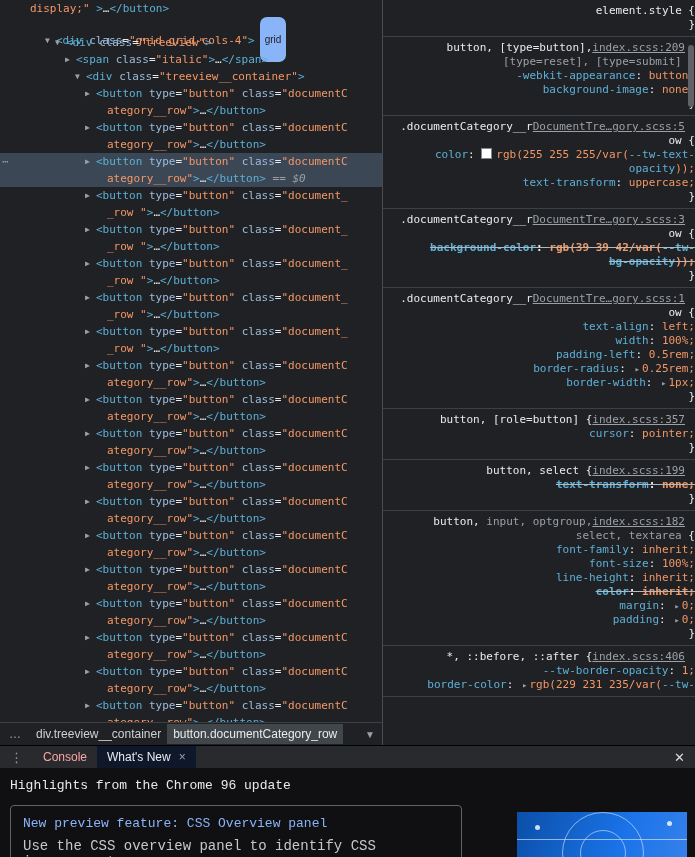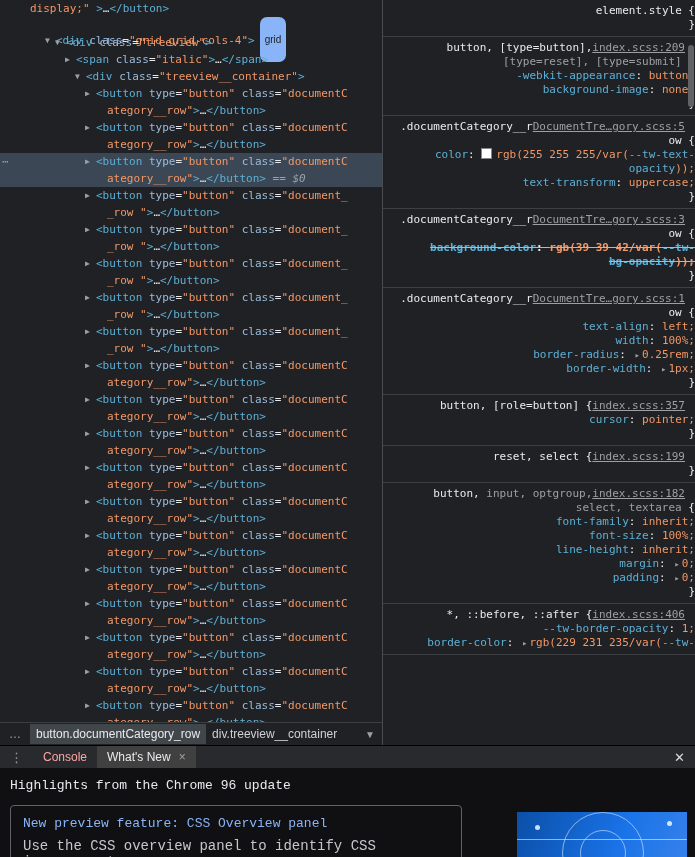--- a/index.html
+++ b/index.html
@@ -166,6 +166,7 @@
           <div class="style-row ind0"><span class="tk tk-sel">ow</span><span class="tk tk-w"> {</span></div>
           <div class="style-row ind1"><span class="tk tk-p">text-align</span><span class="tk tk-w">: </span><span class="tk tk-v">left;</span></div>
           <div class="style-row ind1"><span class="tk tk-p">width</span><span class="tk tk-w">: </span><span class="tk tk-v">100%;</span></div>
+          <div class="style-row ind1"><span class="tk tk-p">padding-left</span><span class="tk tk-w">: </span><span class="tk tk-v">0.5rem;</span></div>
           <div class="style-row ind1"><span class="tk tk-p">border-radius</span><span class="tk tk-w">: </span><span class="tk tk-ar">▸</span><span class="tk tk-v">0.25rem;</span></div>
           <div class="style-row ind1"><span class="tk tk-p">border-width</span><span class="tk tk-w">: </span><span class="tk tk-ar">▸</span><span class="tk tk-v">1px;</span></div>
           <div class="style-row ind0"><span class="tk tk-w">}</span></div>

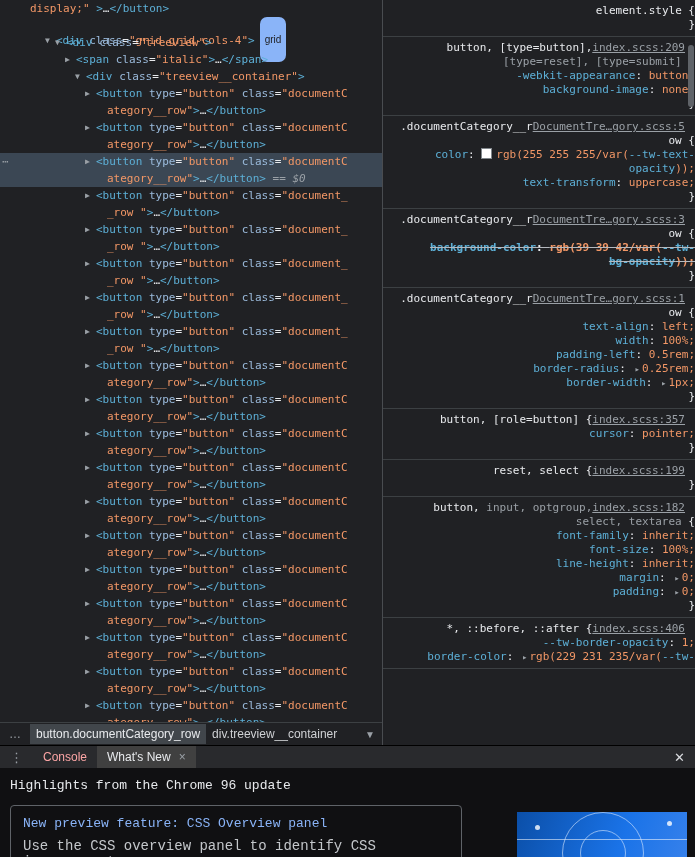--- a/index.html
+++ b/index.html
@@ -177,7 +177,7 @@
           <div class="style-row ind0"><span class="tk tk-w">}</span></div>
         </div>
         <div class="style-section">
-          <div class="style-row ind0"><span class="src-link">index.scss:199</span><span class="tk tk-sel">reset, select</span><span class="tk tk-w"> {</span></div>
+          <div class="style-row ind0"><span class="src-link">index.scss:199</span><span class="tk tk-sel">button, select</span><span class="tk tk-w"> {</span></div>
           <div class="style-row ind0"><span class="tk tk-w">}</span></div>
         </div>
         <div class="style-section">

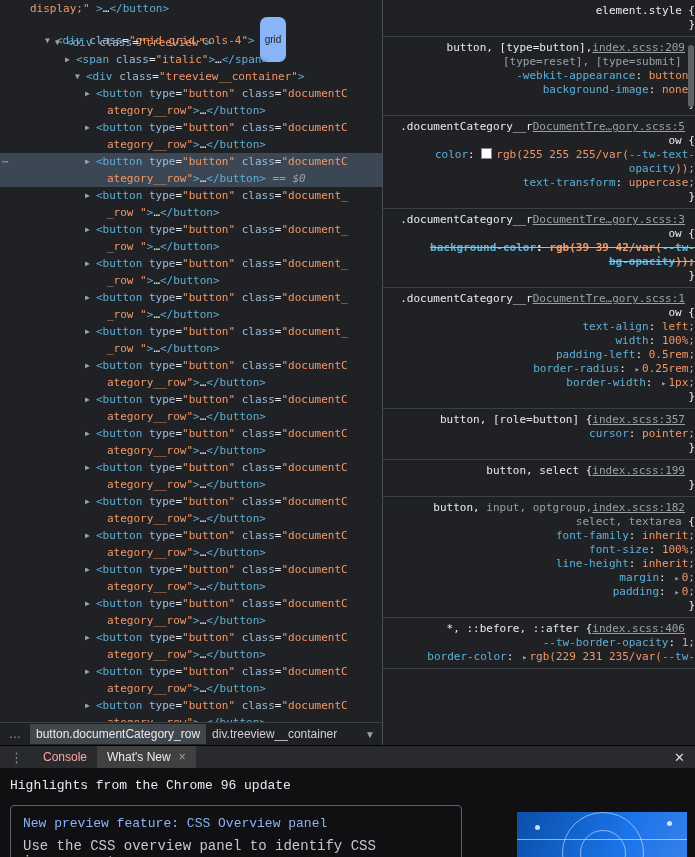--- a/index.html
+++ b/index.html
@@ -178,6 +178,7 @@
         </div>
         <div class="style-section">
           <div class="style-row ind0"><span class="src-link">index.scss:199</span><span class="tk tk-sel">button, select</span><span class="tk tk-w"> {</span></div>
+          <div class="style-row ind1 strike"><span class="tk tk-p">text-transform</span><span class="tk tk-w">: </span><span class="tk tk-v">none;</span></div>
           <div class="style-row ind0"><span class="tk tk-w">}</span></div>
         </div>
         <div class="style-section">

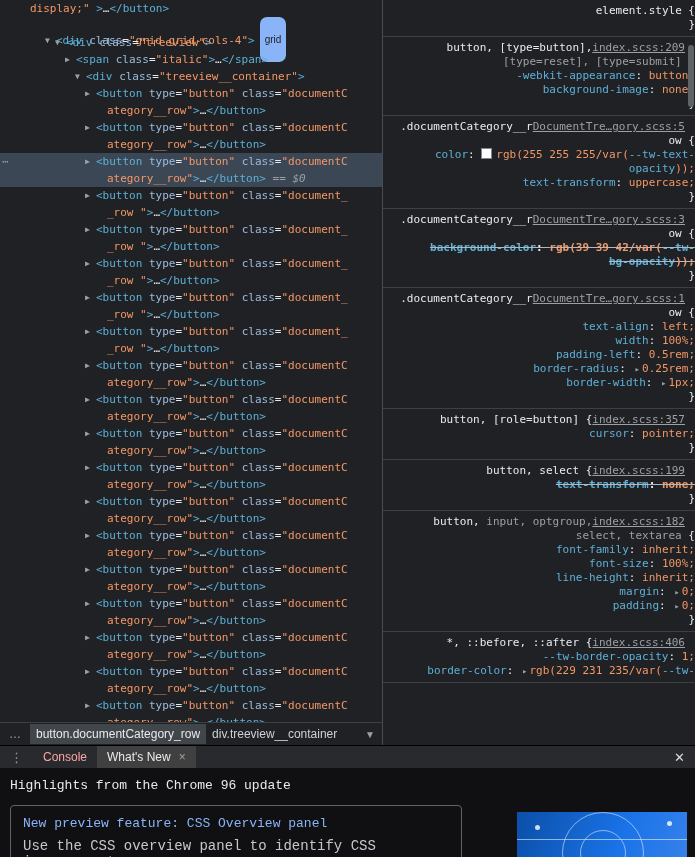--- a/index.html
+++ b/index.html
@@ -187,6 +187,7 @@
           <div class="style-row ind1"><span class="tk tk-p">font-family</span><span class="tk tk-w">: </span><span class="tk tk-v">inherit;</span></div>
           <div class="style-row ind1"><span class="tk tk-p">font-size</span><span class="tk tk-w">: </span><span class="tk tk-v">100%;</span></div>
           <div class="style-row ind1"><span class="tk tk-p">line-height</span><span class="tk tk-w">: </span><span class="tk tk-v">inherit;</span></div>
+          <div class="style-row ind1 strike"><span class="tk tk-p">color</span><span class="tk tk-w">: </span><span class="tk tk-v">inherit;</span></div>
           <div class="style-row ind1"><span class="tk tk-p">margin</span><span class="tk tk-w">: </span><span class="tk tk-ar">▸</span><span class="tk tk-v">0;</span></div>
           <div class="style-row ind1"><span class="tk tk-p">padding</span><span class="tk tk-w">: </span><span class="tk tk-ar">▸</span><span class="tk tk-v">0;</span></div>
           <div class="style-row ind0"><span class="tk tk-w">}</span></div>

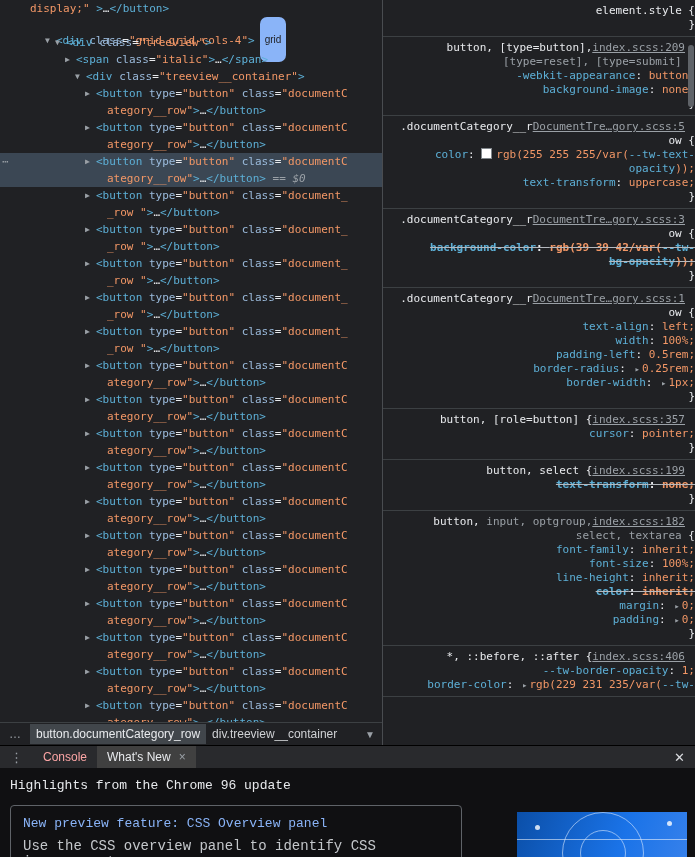--- a/index.html
+++ b/index.html
@@ -127,8 +127,8 @@
       </div>
     <div class="breadcrumb">
       <span class="crumb-ellipsis">…</span>
+      <span class="crumb">div.treeview__container</span>
       <span class="crumb active">button.documentCategory_row</span>
-      <span class="crumb">div.treeview__container</span>
       <span class="crumb-down">▼</span>
     </div>
   </div>

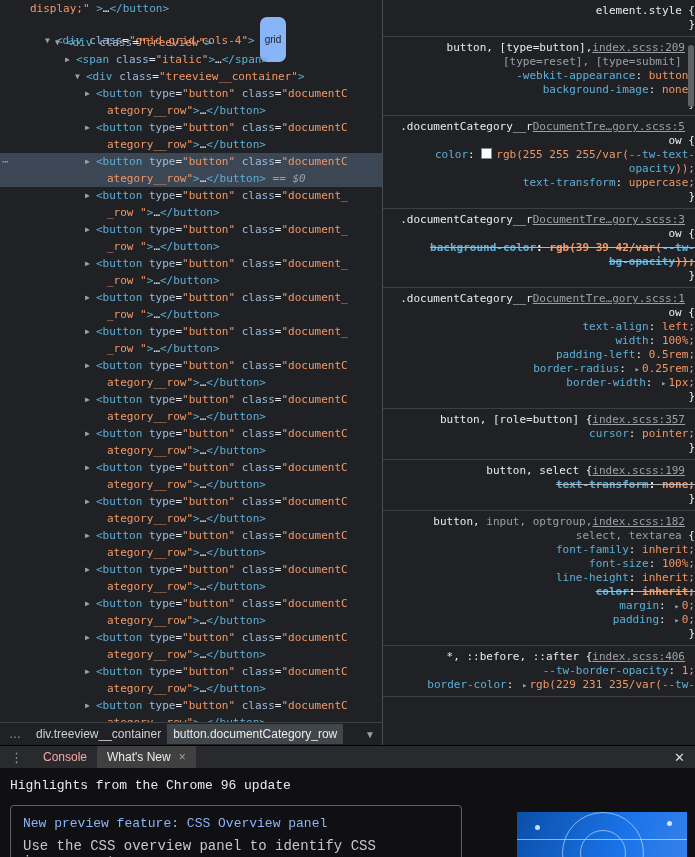--- a/index.html
+++ b/index.html
@@ -55,7 +55,7 @@
     display:flex;align-items:stretch;box-sizing:border-box;}
   .drawer-menu{color:#9aa0a6;font-size:13px;display:flex;align-items:center;padding:0 10px;}
   .drawer-tab{color:#fca5a5;font-size:12px;padding:0 10px;display:flex;align-items:center;}
-  .drawer-tab.active{background:#404040;color:#e8eaed;}
+  .drawer-tab.active{background:#0f172a;color:#e8eaed;}
   .tab-close{margin-left:8px;color:#9aa0a6;font-size:12px;}
   .drawer-close{margin-left:auto;color:#dadce0;font-size:13px;display:flex;align-items:center;padding:0 10px;}
   

